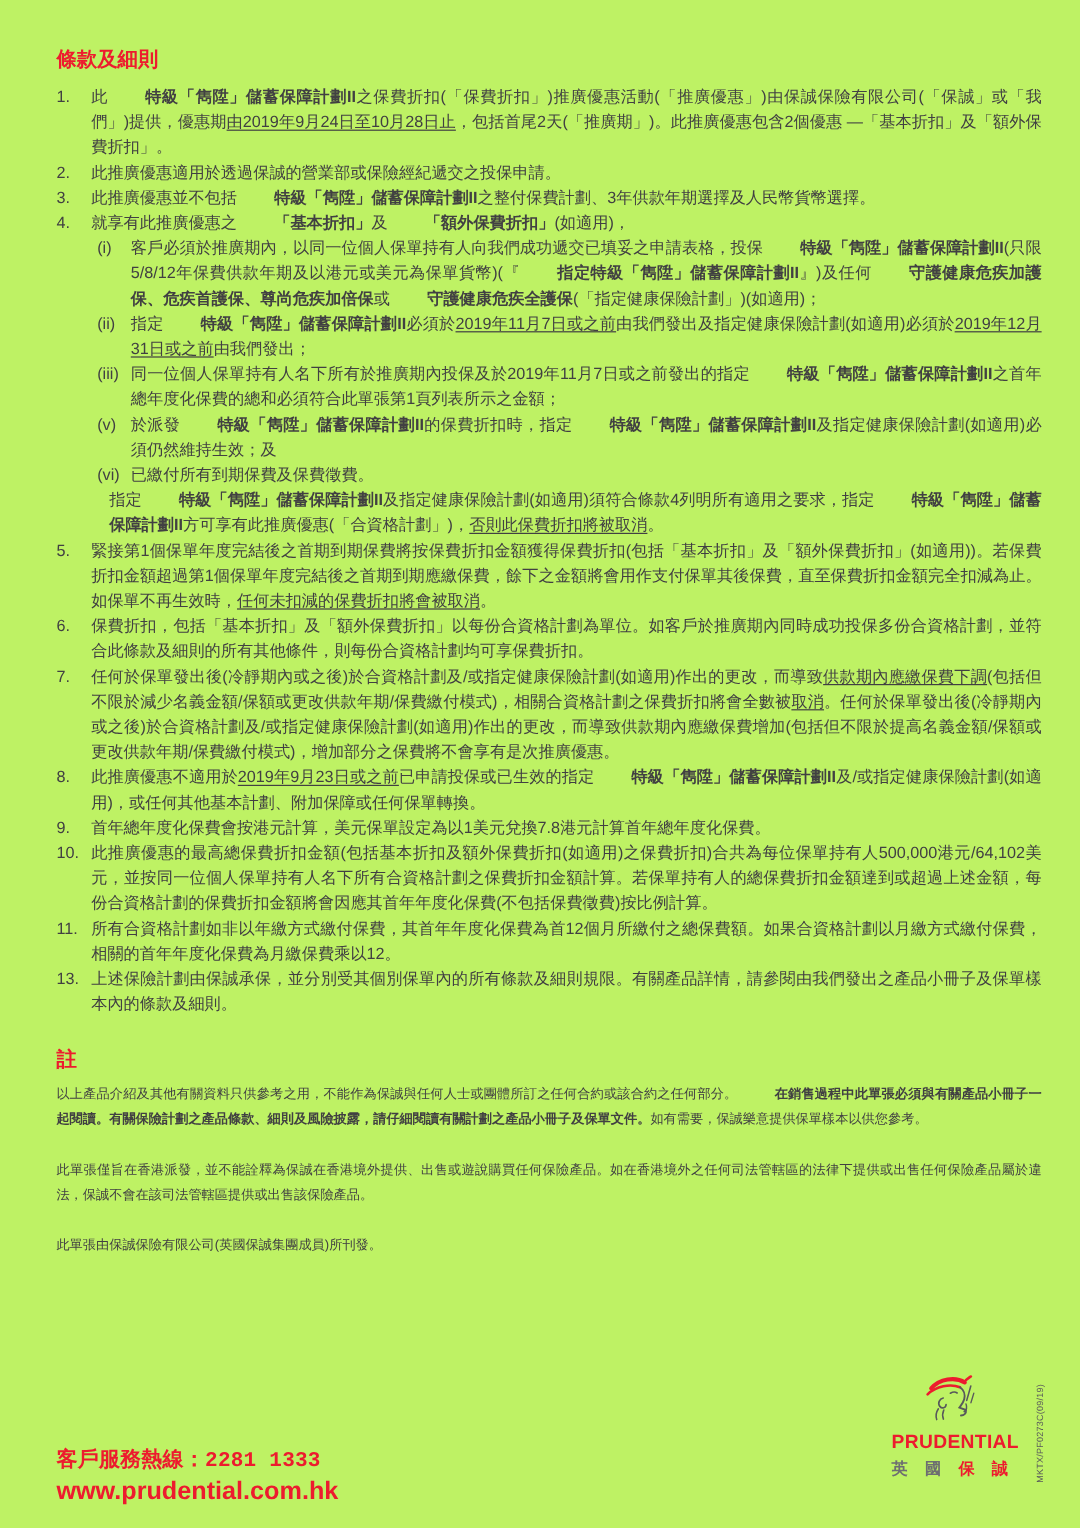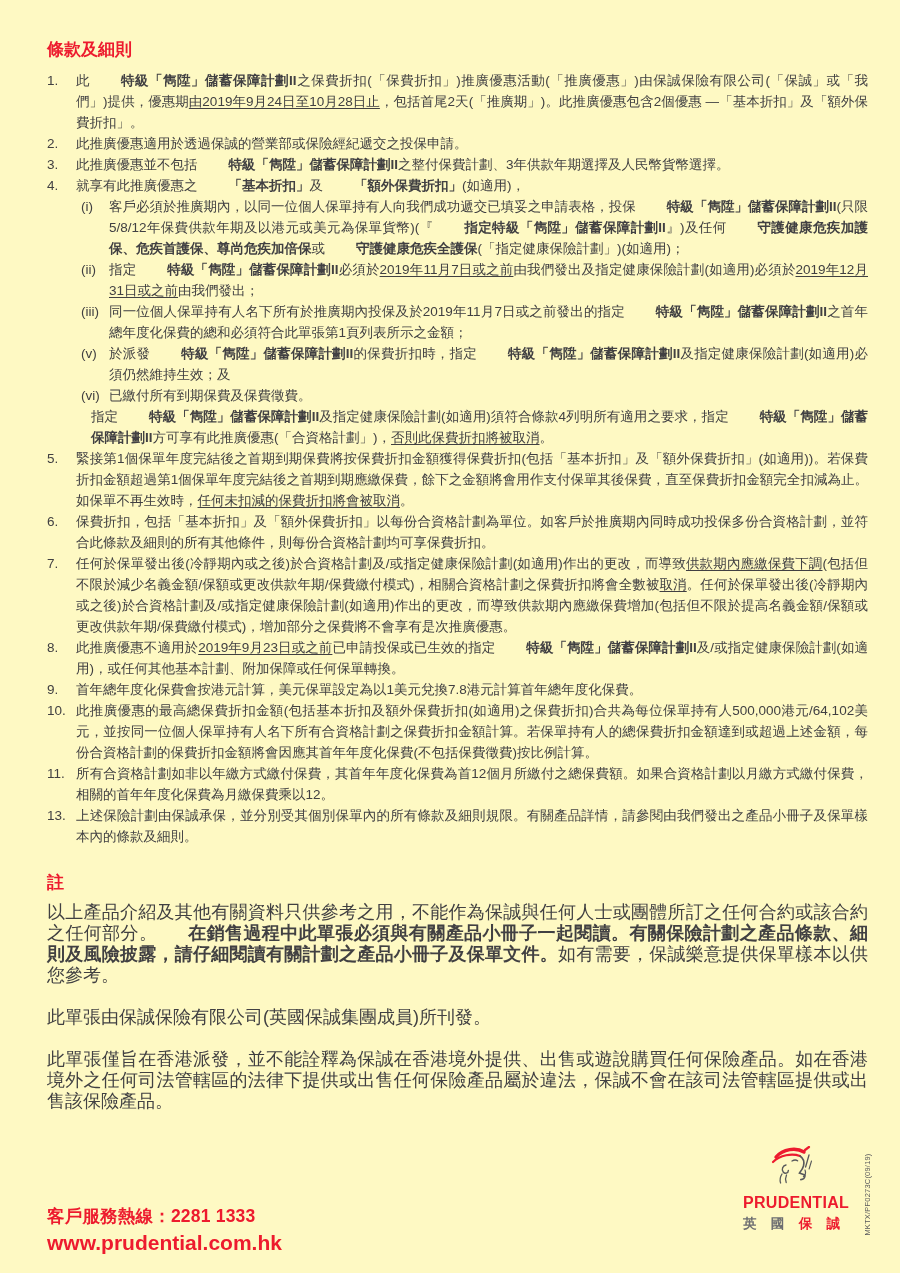--- a/index.html
+++ b/index.html
@@ -11,7 +11,7 @@
   }
   .page {
     position:relative; width:900px; height:1273px;
-    padding:38px 32px 0 47px; overflow:hidden; background:#fef9c3;
+    padding:38px 32px 0 47px; overflow:hidden; background:#bef264;
   }
   .red { color:#ED1B2E; }
   h1.doc-title { font-size:17px; font-weight:bold; margin-bottom:9px; }

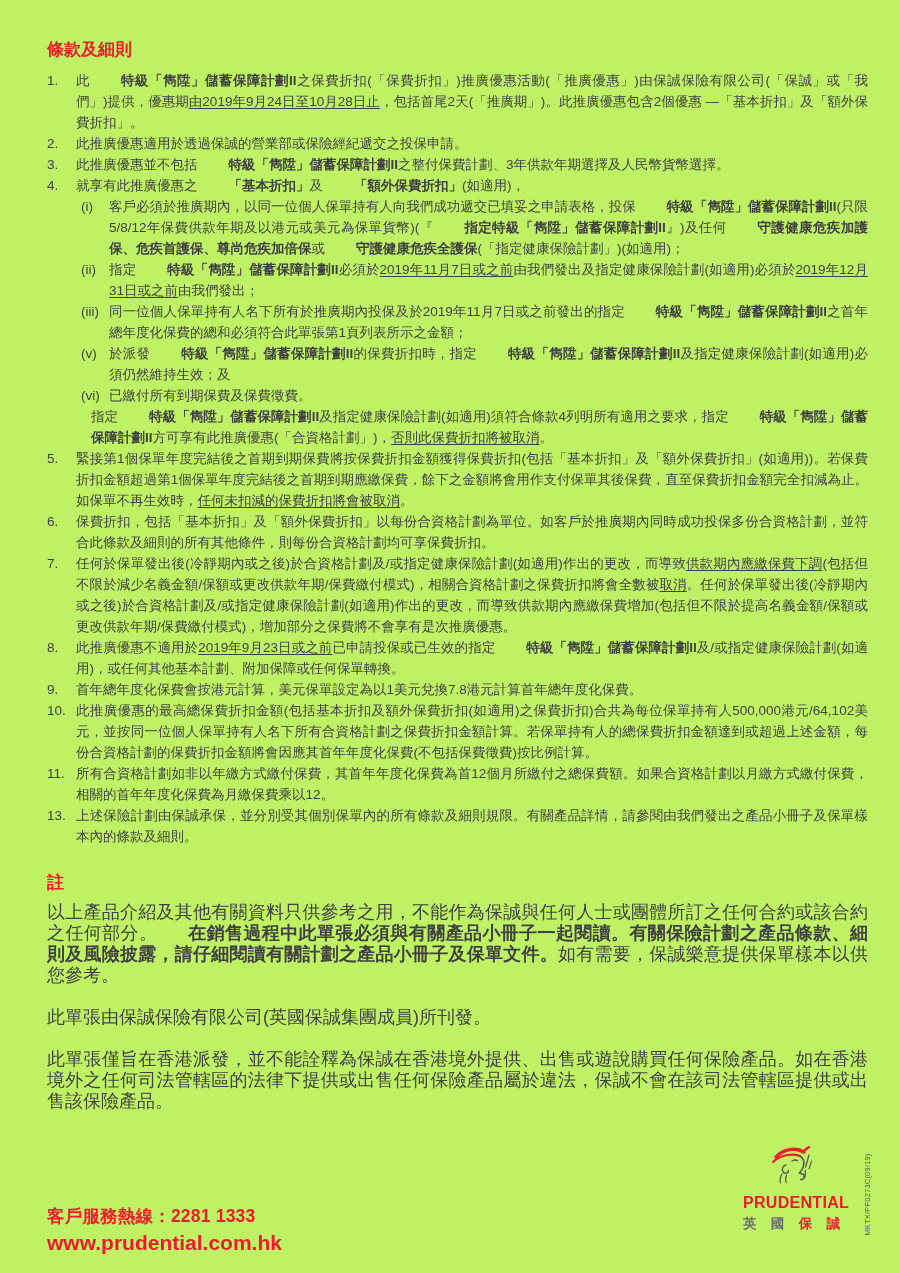--- a/index.html
+++ b/index.html
@@ -26,7 +26,7 @@
   .b { font-weight:bold;padding-left:31px; }
   .u { text-decoration:underline; text-underline-offset:2px; text-decoration-thickness:1px; }
   h2.note-title { font-size:17px; font-weight:bold; margin:24px 0 8px 0; }
-  .notes { font-size:18px; line-height:21px; text-align:justify; }
+  .notes { font-size:11px; line-height:21px; text-align:justify; }
   .notes p { margin-bottom:21px; }
   .hotline {
     position:absolute; left:47px; top:1204px;

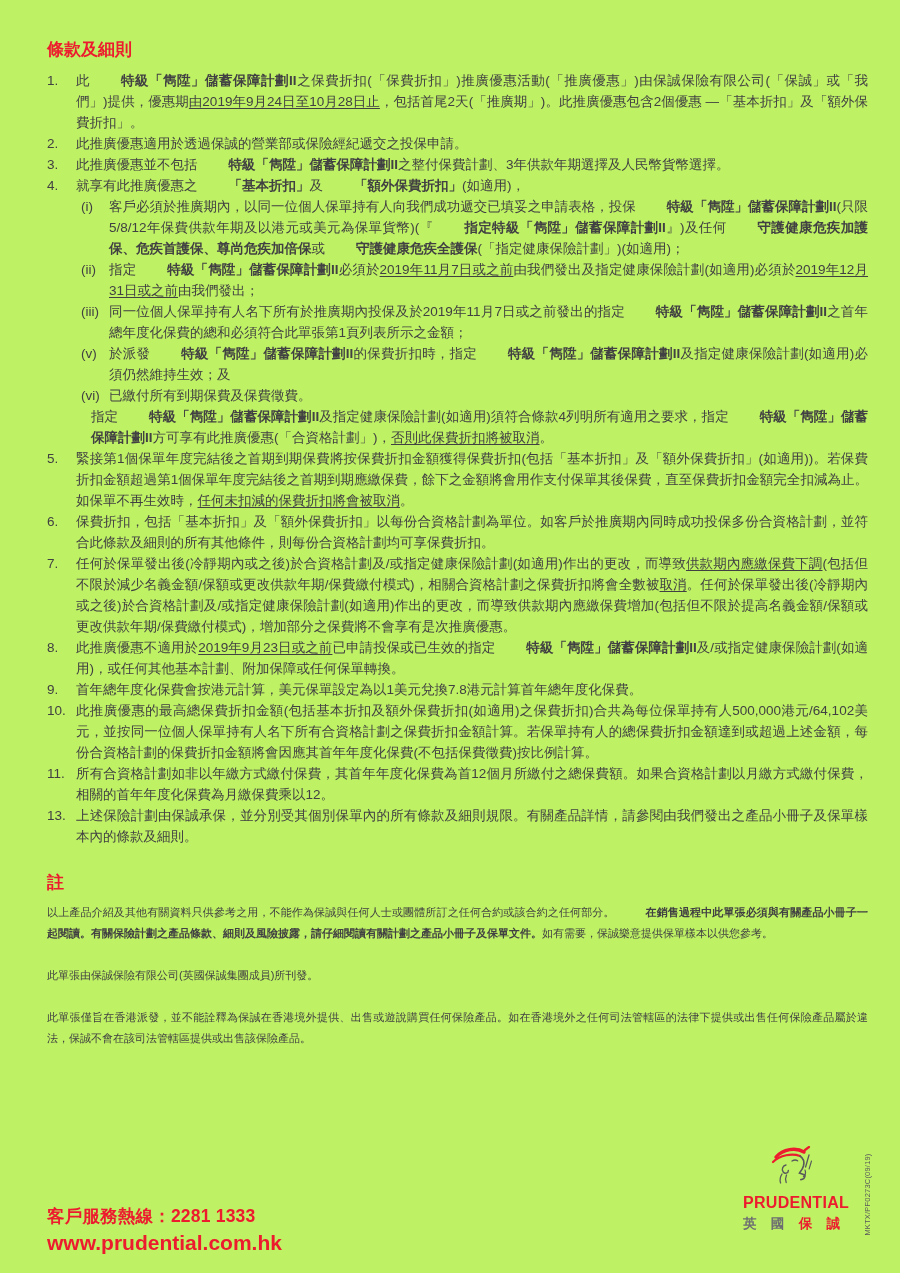--- a/index.html
+++ b/index.html
@@ -154,8 +154,8 @@
   <h2 class="note-title red">註</h2>
   <div class="notes" id="notes">
       <p><span>以上產品介紹及其他有關資料只供參考之用，不能作為保誠與任何人士或團體所訂之任何合約或該合約之任何部分。</span><span class="b">在銷售過程中此單張必須與有關產品小冊子一起閱讀。有關保險計劃之產品條款、細則及風險披露，請仔細閱讀有關計劃之產品小冊子及保單文件。</span><span>如有需要，保誠樂意提供保單樣本以供您參考。</span></p>
+      <p><span>此單張僅旨在香港派發，並不能詮釋為保誠在香港境外提供、出售或遊說購買任何保險產品。如在香港境外之任何司法管轄區的法律下提供或出售任何保險產品屬於違法，保誠不會在該司法管轄區提供或出售該保險產品。</span></p>
       <p><span>此單張由保誠保險有限公司(英國保誠集團成員)所刊發。</span></p>
-      <p><span>此單張僅旨在香港派發，並不能詮釋為保誠在香港境外提供、出售或遊說購買任何保險產品。如在香港境外之任何司法管轄區的法律下提供或出售任何保險產品屬於違法，保誠不會在該司法管轄區提供或出售該保險產品。</span></p>
     </div>
 
   <div class="hotline">客戶服務熱線：2281 1333</div>

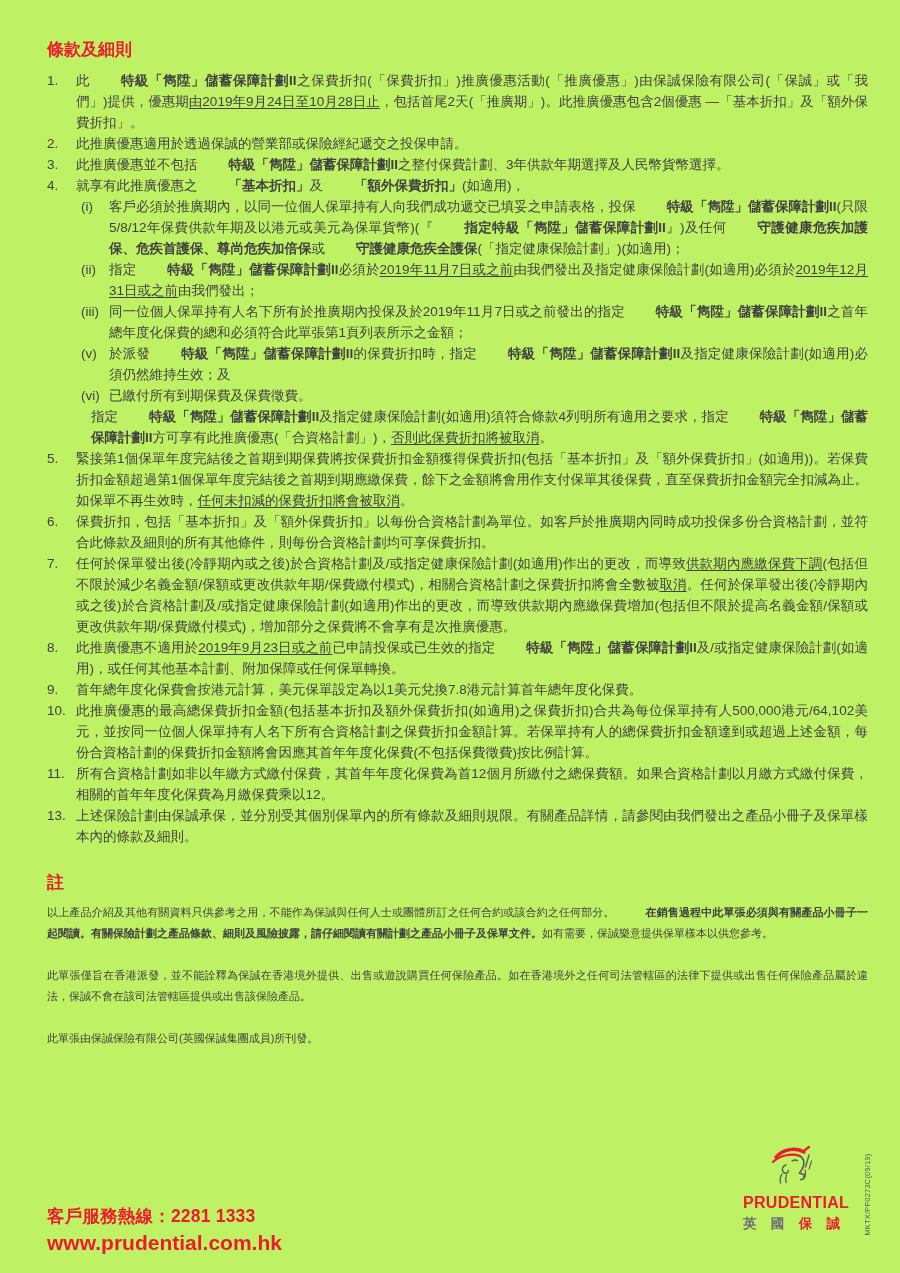--- a/index.html
+++ b/index.html
@@ -30,7 +30,7 @@
   .notes p { margin-bottom:21px; }
   .hotline {
     position:absolute; left:47px; top:1204px;
-    color:#ED1B2E; font-weight:bold; font-size:17.5px; letter-spacing:0.2px;
+    color:#ED1B2E; font-weight:bold; font-size:17.5px; letter-spacing:0.2px;font-family:Liberation Mono, monospace;
   }
   .website {
     position:absolute; left:47px; top:1231px;

